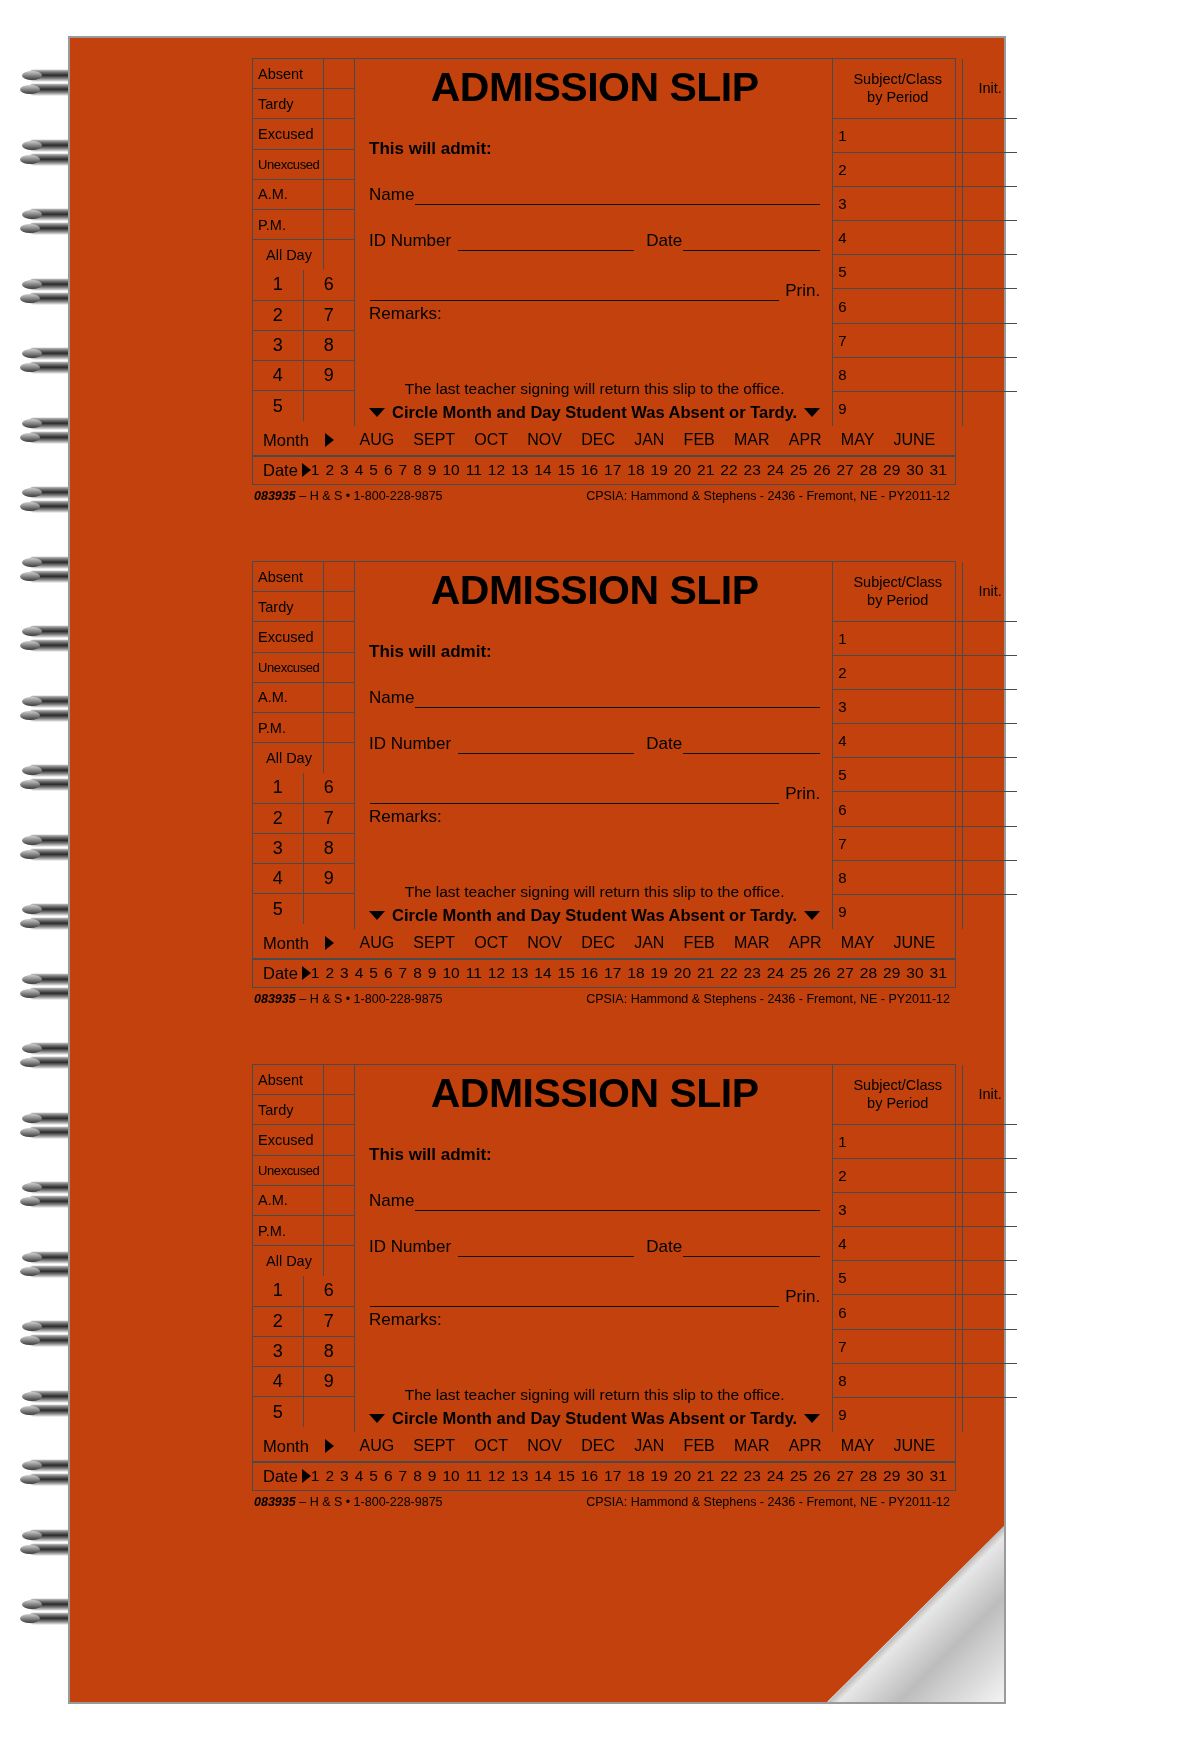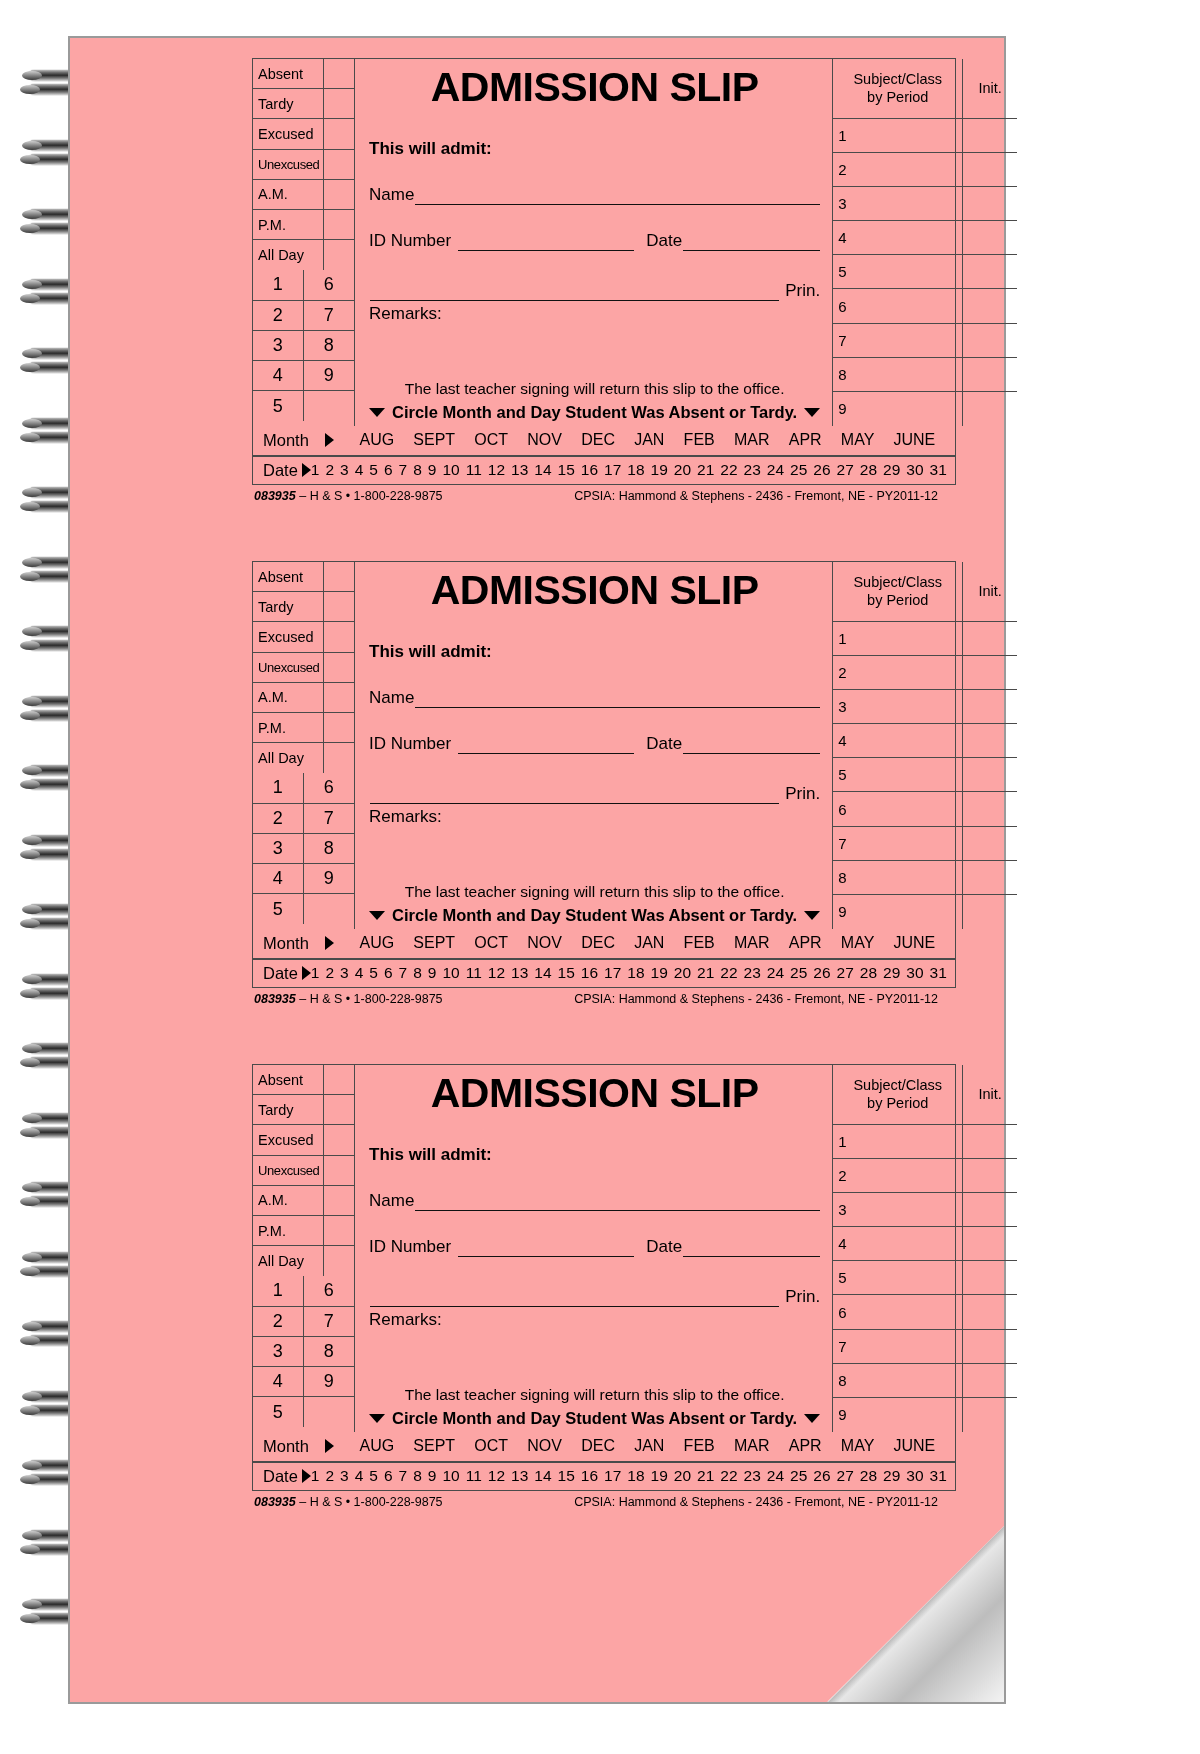--- a/index.html
+++ b/index.html
@@ -23,7 +23,7 @@
     top: 36px;
     width: 938px;
     height: 1668px;
-    background: #fca5a5;
+    background: #c2410c;
     border: 2px solid #9a9a9a;
     box-sizing: border-box;
   }

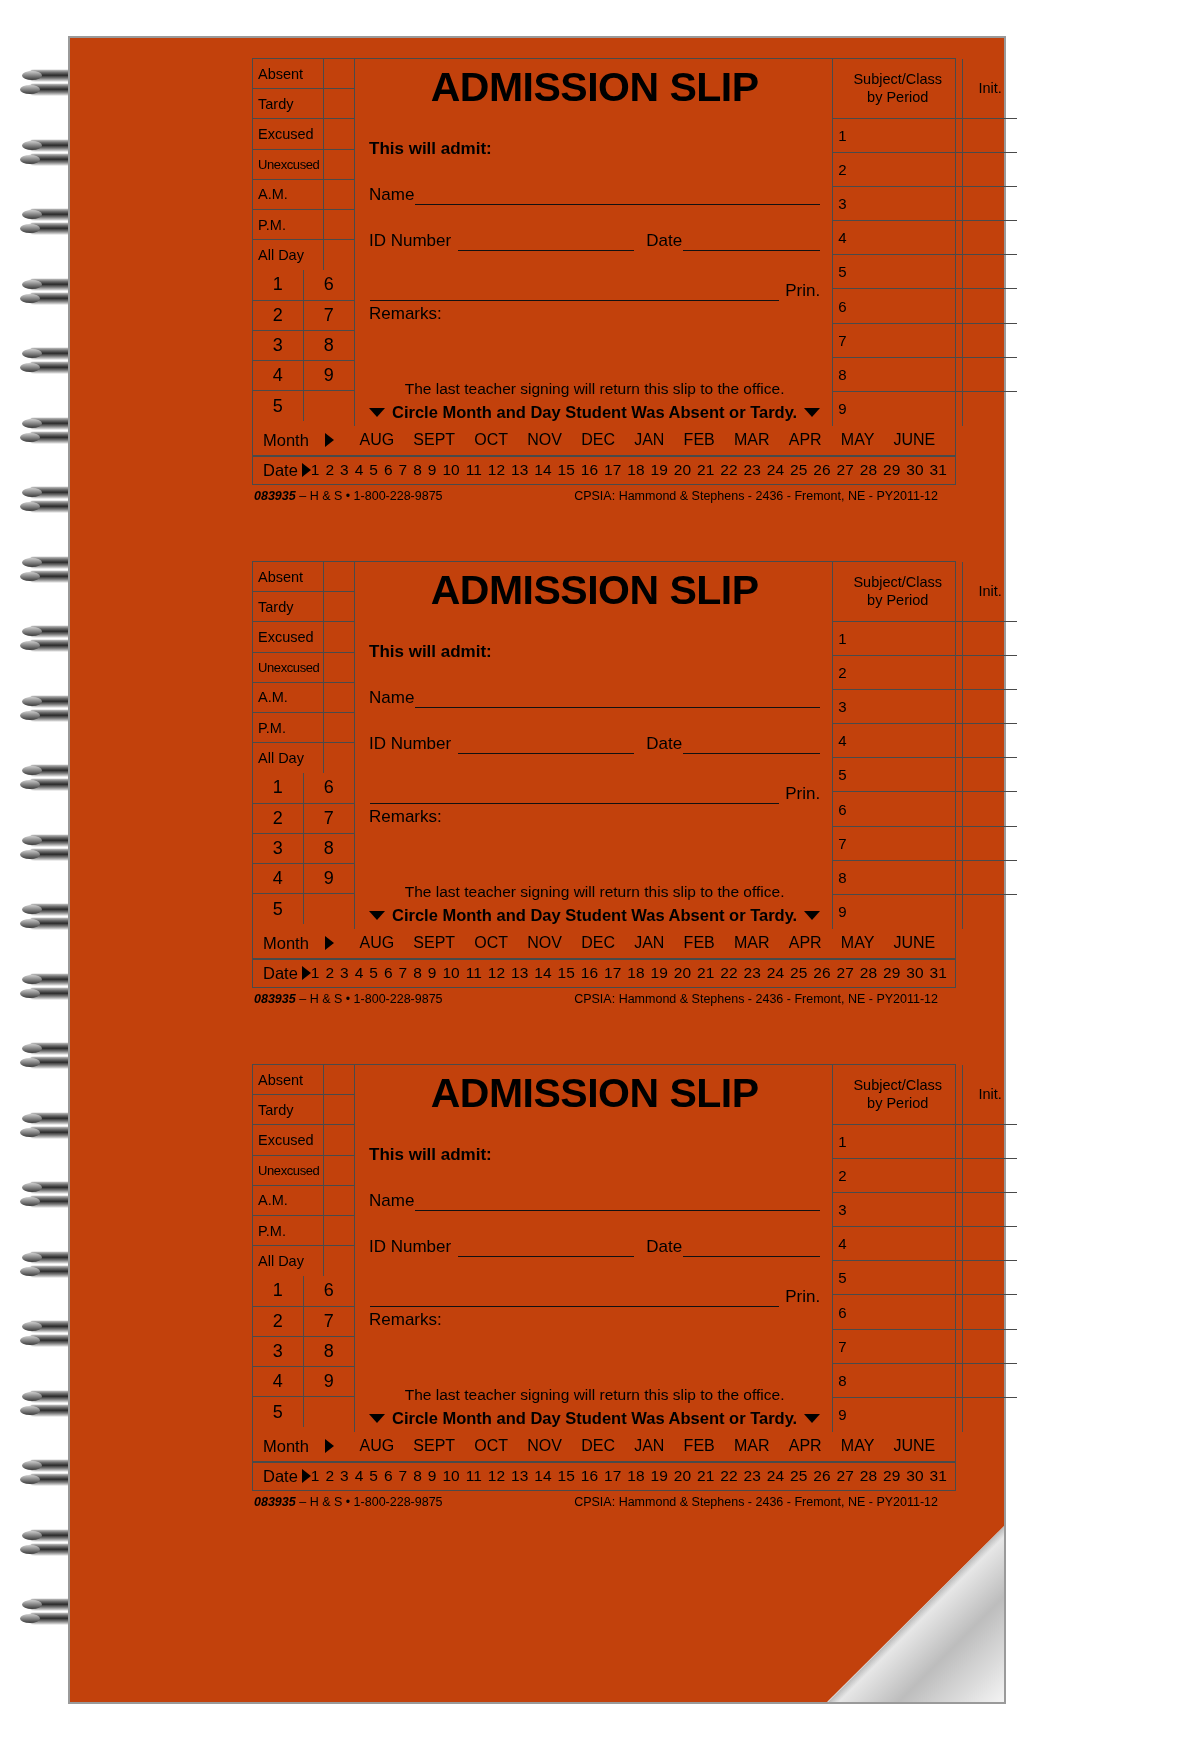--- a/index.html
+++ b/index.html
@@ -119,7 +119,7 @@
     border-bottom: 1.4px solid #4a4a4a;
     box-sizing: border-box;
   }
-  .st-row:last-child { border-bottom: none; }
+  .st-row:last-child { border-bottom: none; margin-left: 8px; }
   .st-label {
     flex: 1 1 auto;
     display: flex;

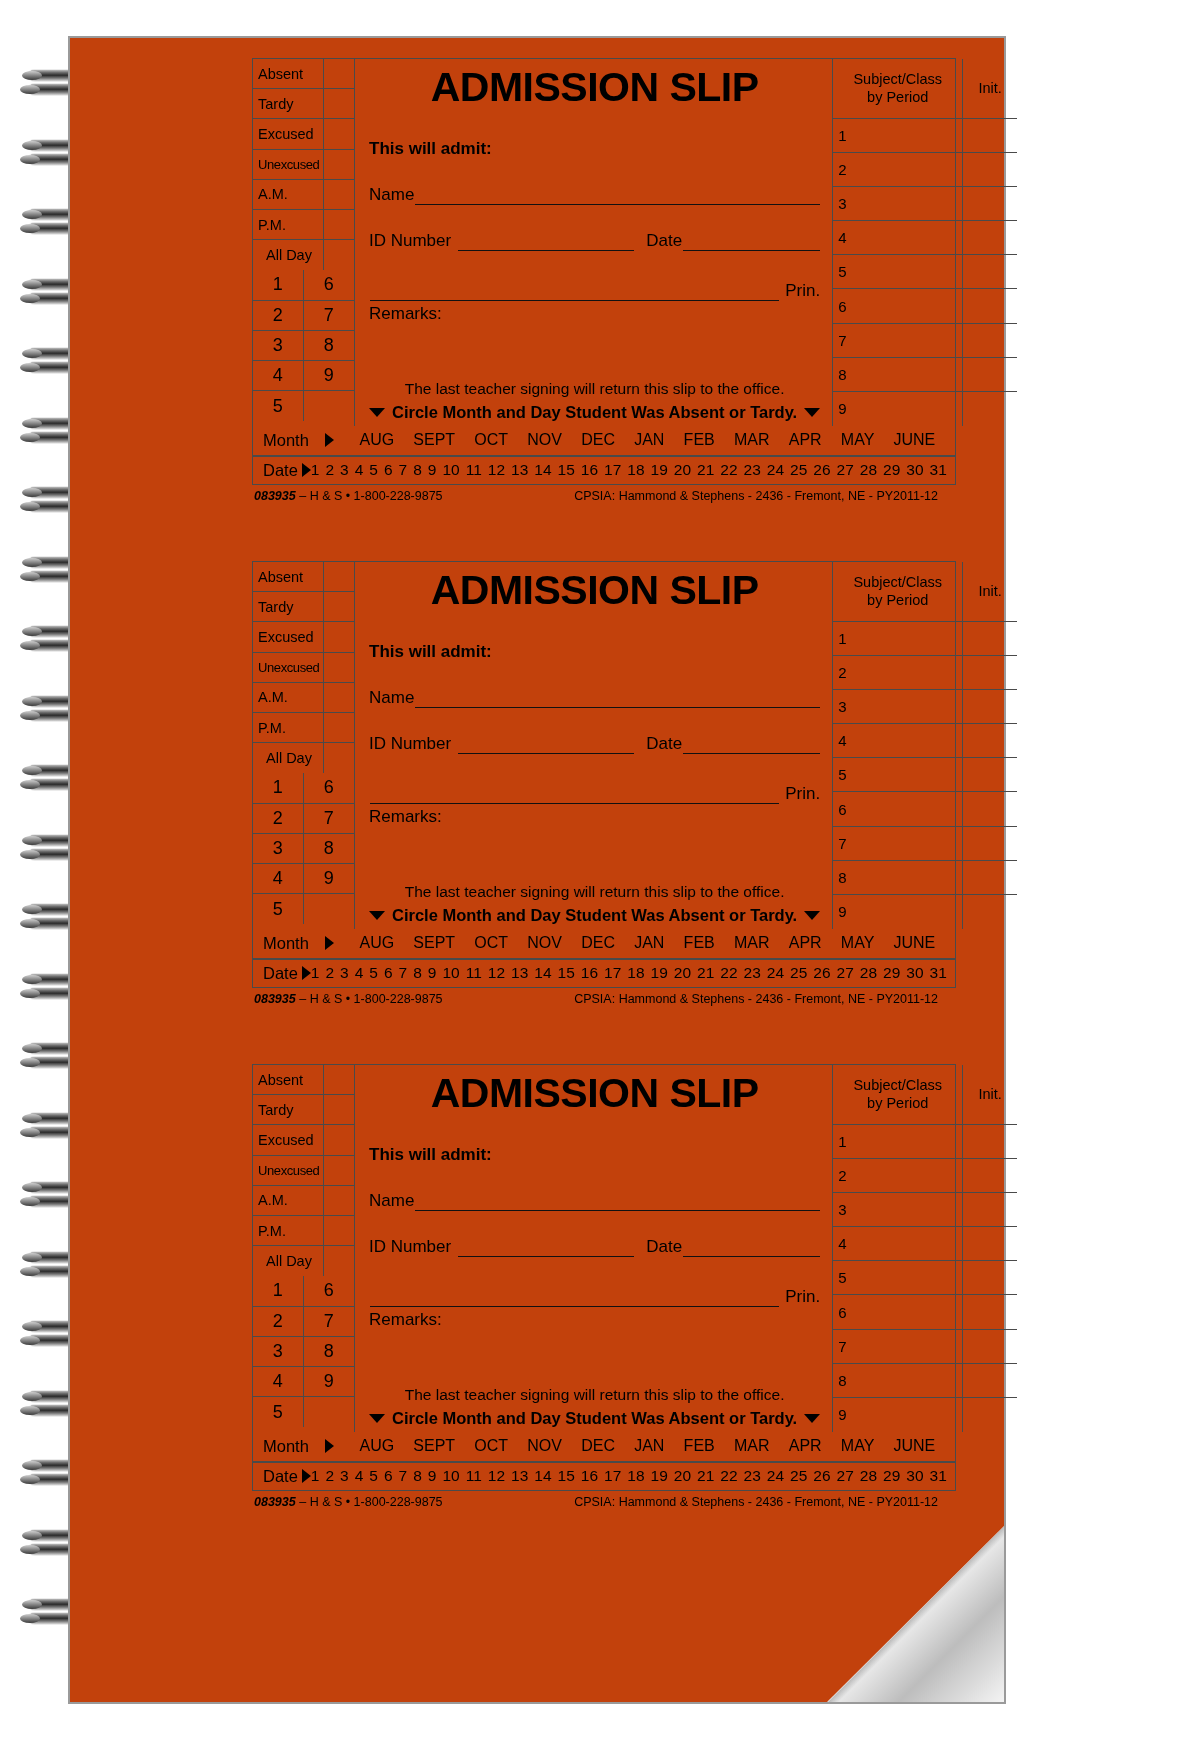--- a/index.html
+++ b/index.html
@@ -316,7 +316,7 @@
   .credits .left b { font-weight: bold; font-style: italic; }
   .credits .right {
     margin-left: auto;
-    margin-right: 16px;
+    margin-right: 4px;
     white-space: nowrap;
   }
 

